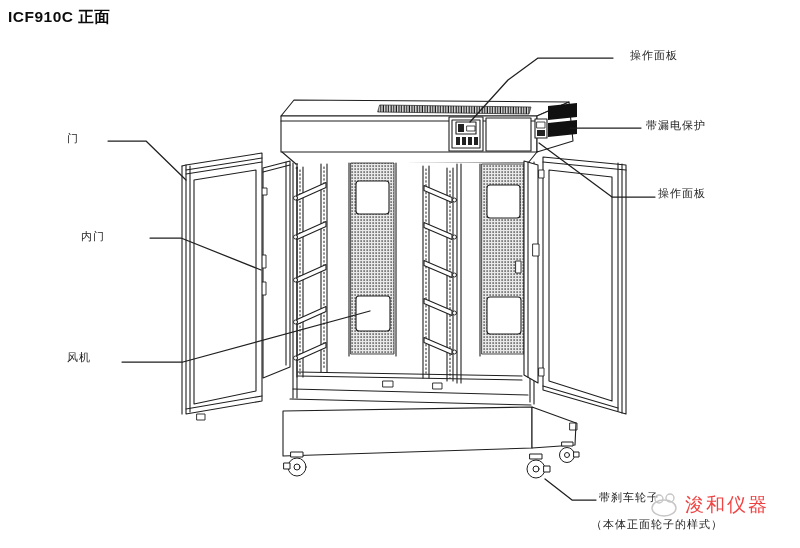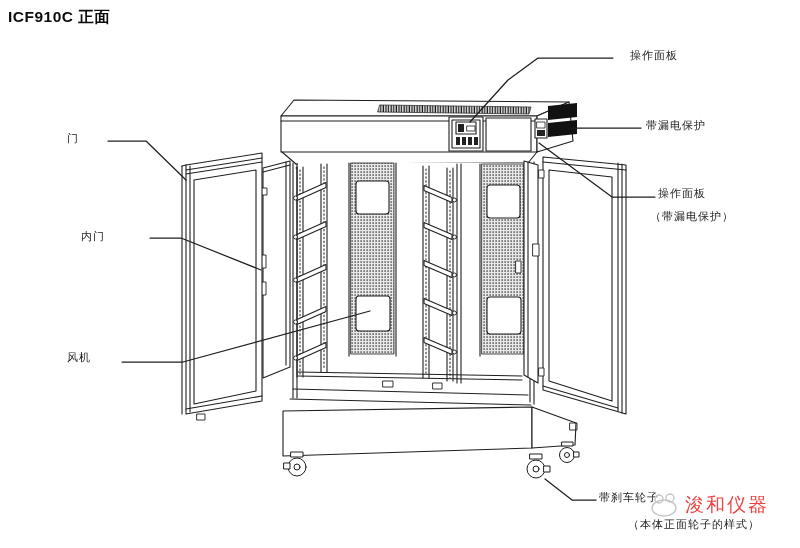--- a/index.html
+++ b/index.html
@@ -223,7 +223,6 @@
 <div class="lbl" style="left:630px;top:49px">操作面板</div>
 <div class="lbl" style="left:646px;top:119px">带漏电保护</div>
 <div class="lbl" style="left:658px;top:187px">操作面板</div>
-<div class="lbl" style="left:650px;top:210px">（带漏电保护）</div>
 <div class="lbl" style="left:599px;top:491px">带刹车轮子</div>
 <div class="lbl" style="left:628px;top:518px">（本体正面轮子的样式）</div>
 

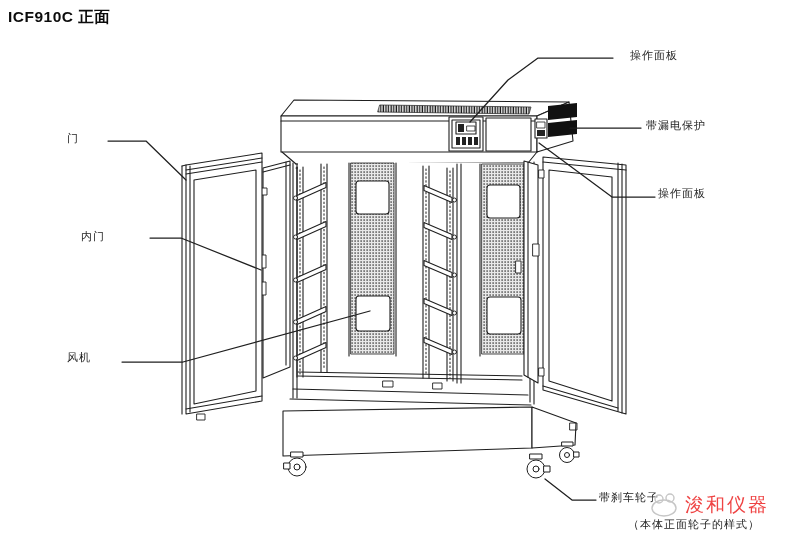--- a/index.html
+++ b/index.html
@@ -224,7 +224,7 @@
 <div class="lbl" style="left:646px;top:119px">带漏电保护</div>
 <div class="lbl" style="left:658px;top:187px">操作面板</div>
 <div class="lbl" style="left:599px;top:491px">带刹车轮子</div>
-<div class="lbl" style="left:628px;top:518px">（本体正面轮子的样式）</div>
+<div class="lbl" style="left:591px;top:518px">（本体正面轮子的样式）</div>
 
 <div class="wm">
   <svg width="34" height="26" viewBox="0 0 34 26" fill="none" stroke="#c6c6c6" stroke-width="1.4">

